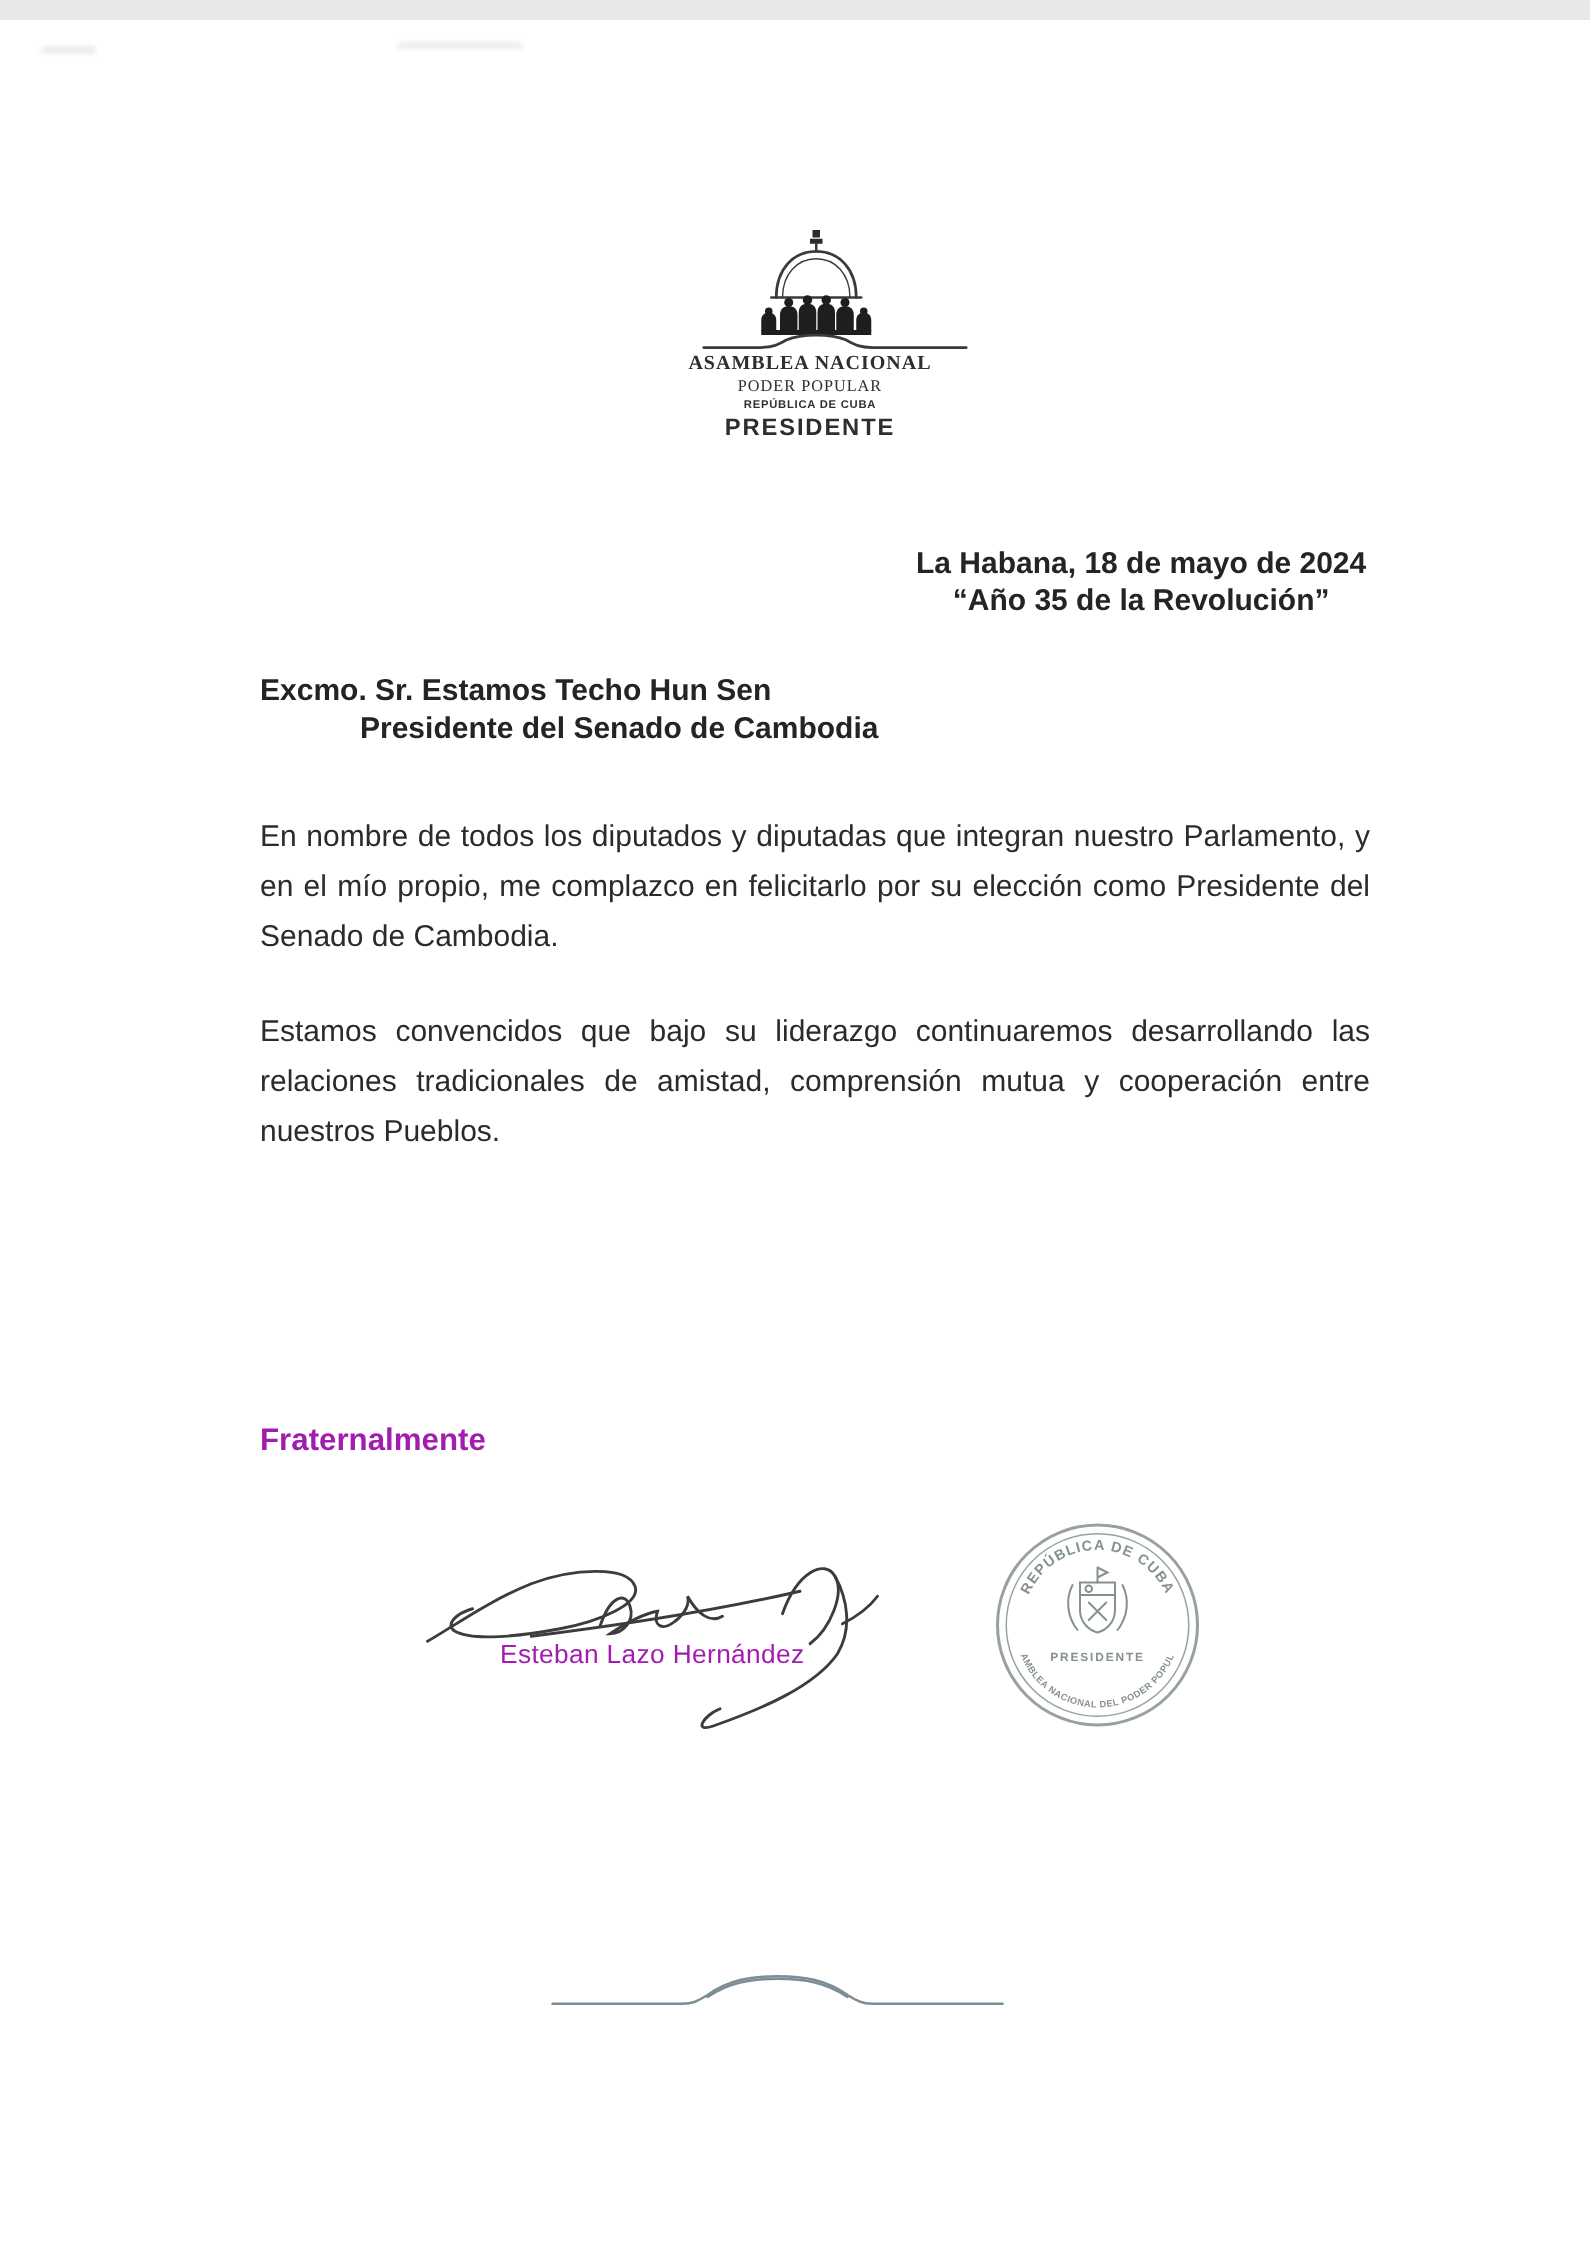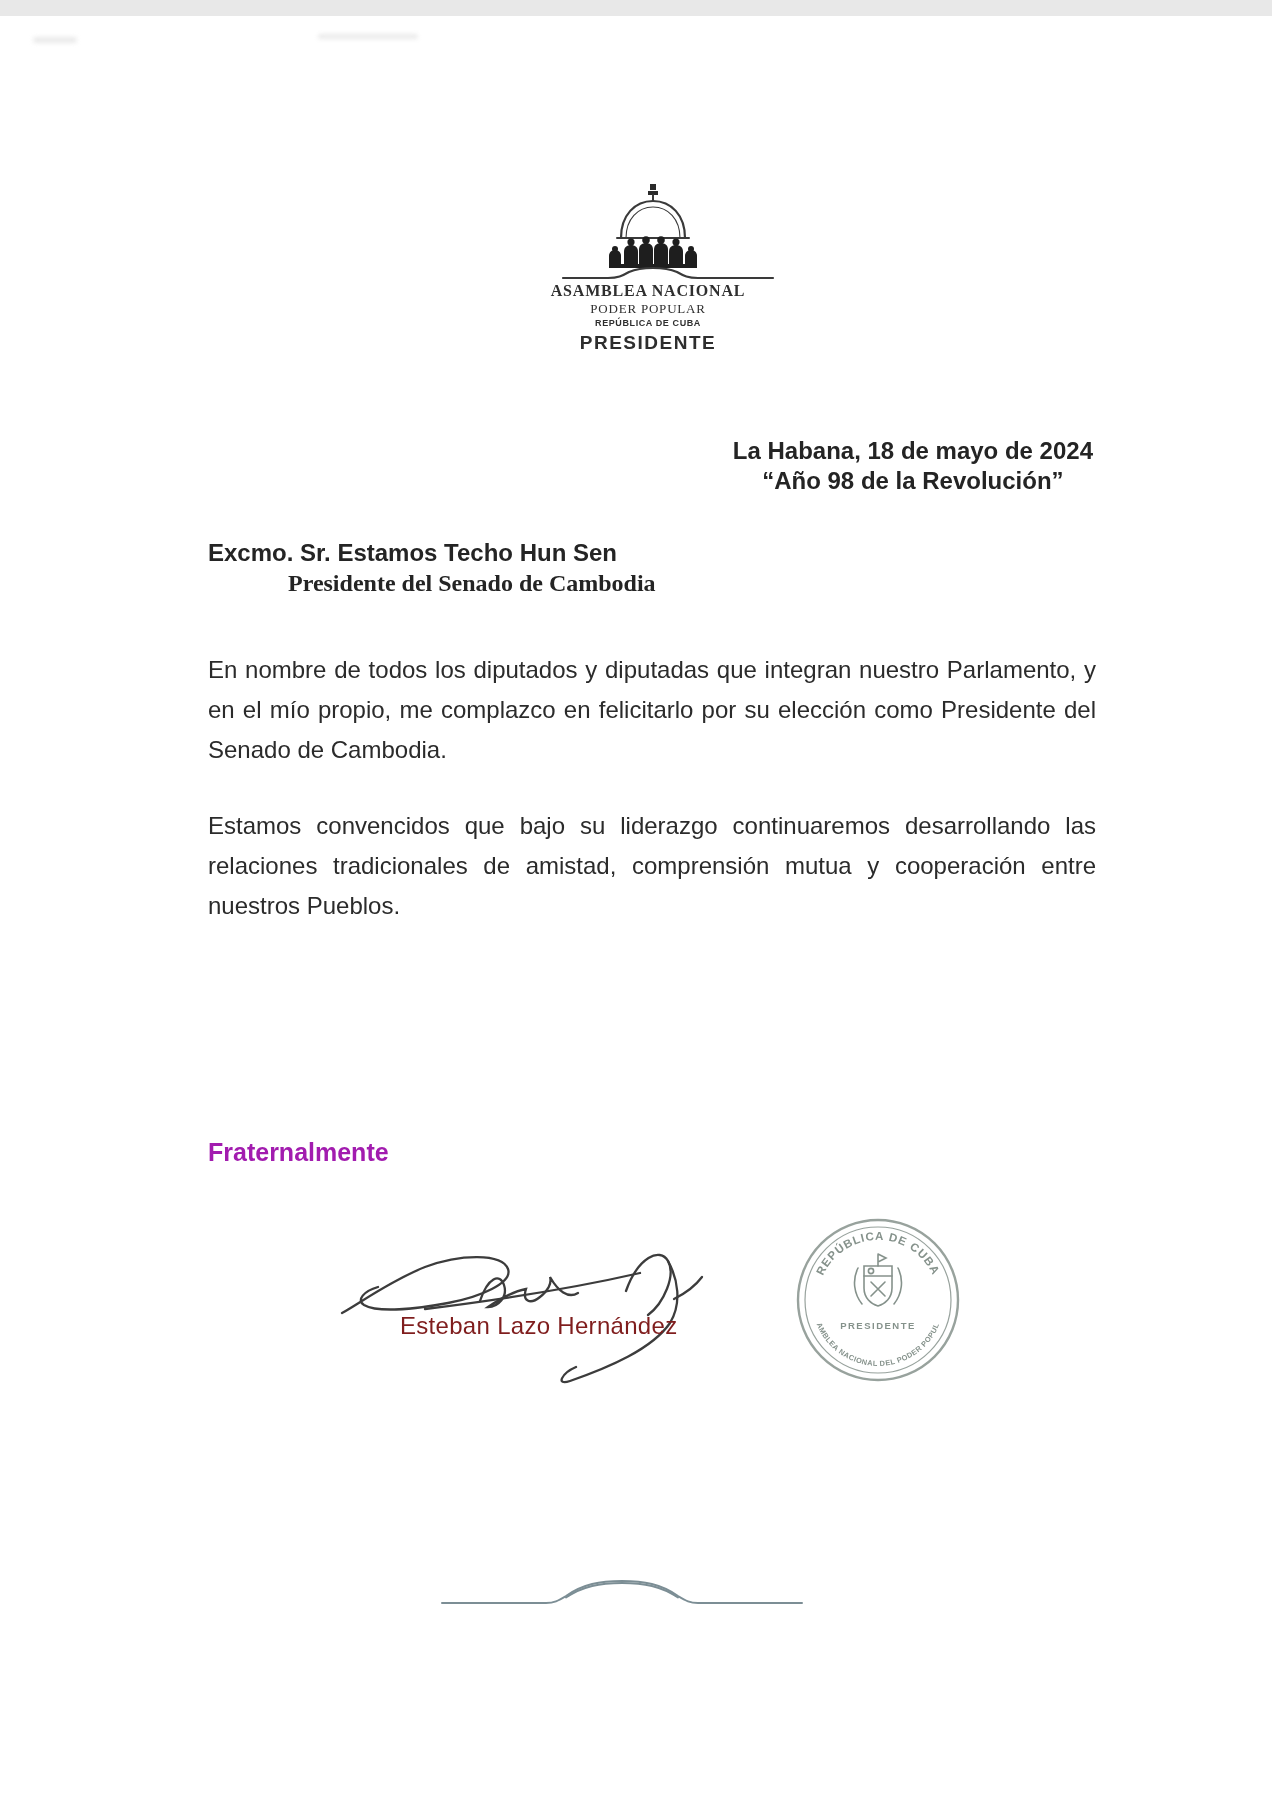--- a/index.html
+++ b/index.html
@@ -84,7 +84,7 @@
 
   <div class="dateline">
     <div>La Habana, 18 de mayo de 2024</div>
-    <div>“Año 98 de la Revolución”</div>
+    <div>“Año 35 de la Revolución”</div>
   </div>
 
   <div class="recipient">

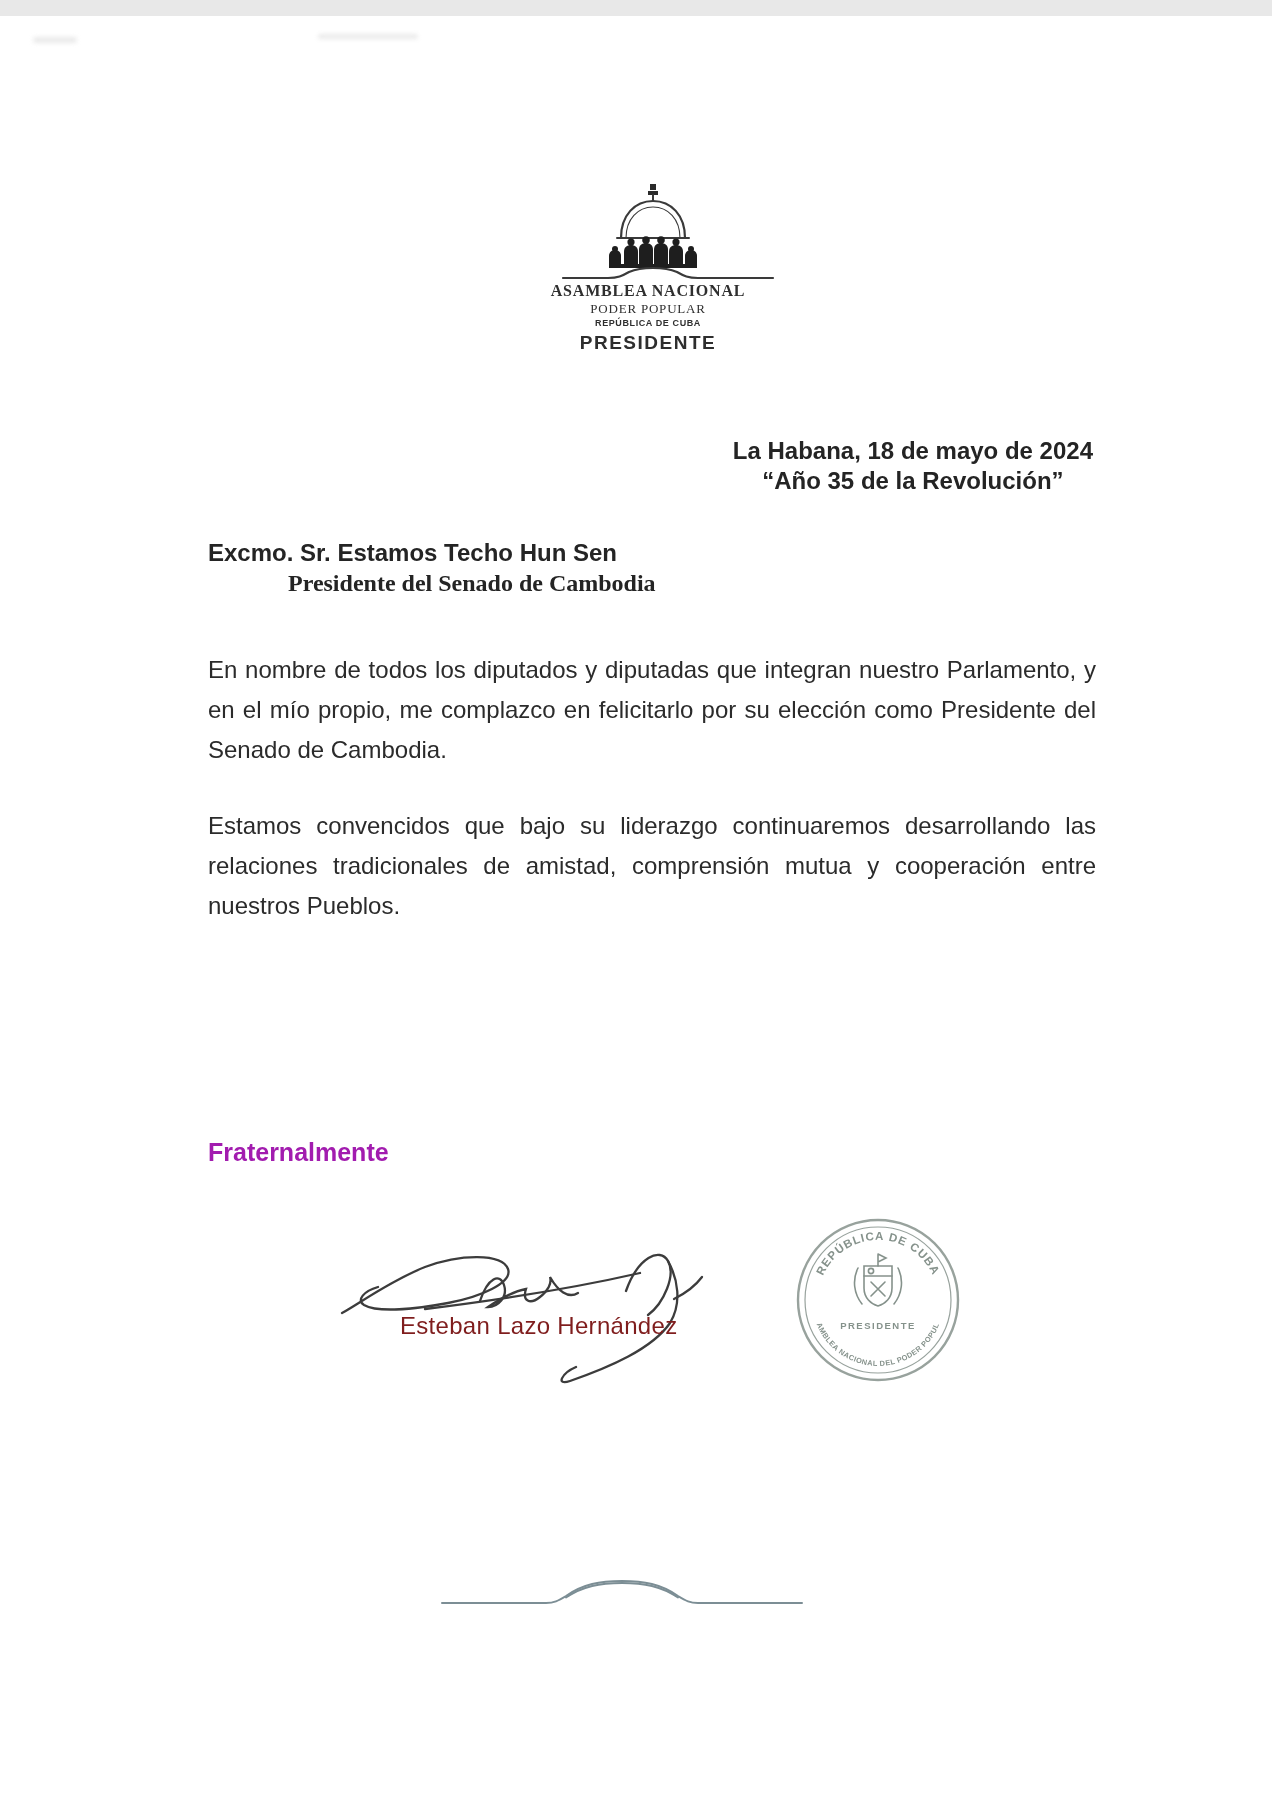--- a/index.html
+++ b/index.html
@@ -20,7 +20,7 @@
     font-weight:bold;font-size:24px;line-height:30px;color:#242424;}
   
   .recipient{position:absolute;top:522px;left:208px;font-weight:bold;font-size:24px;line-height:30px;color:#242424;}
-  .recipient .indent{padding-left:80px;font-family:Liberation Serif, serif;}
+  .recipient .indent{padding-left:80px;}
   
   .letter-body{position:absolute;top:634px;left:208px;width:888px;
     font-size:24px;line-height:40px;text-align:justify;color:#2b2b2b;}

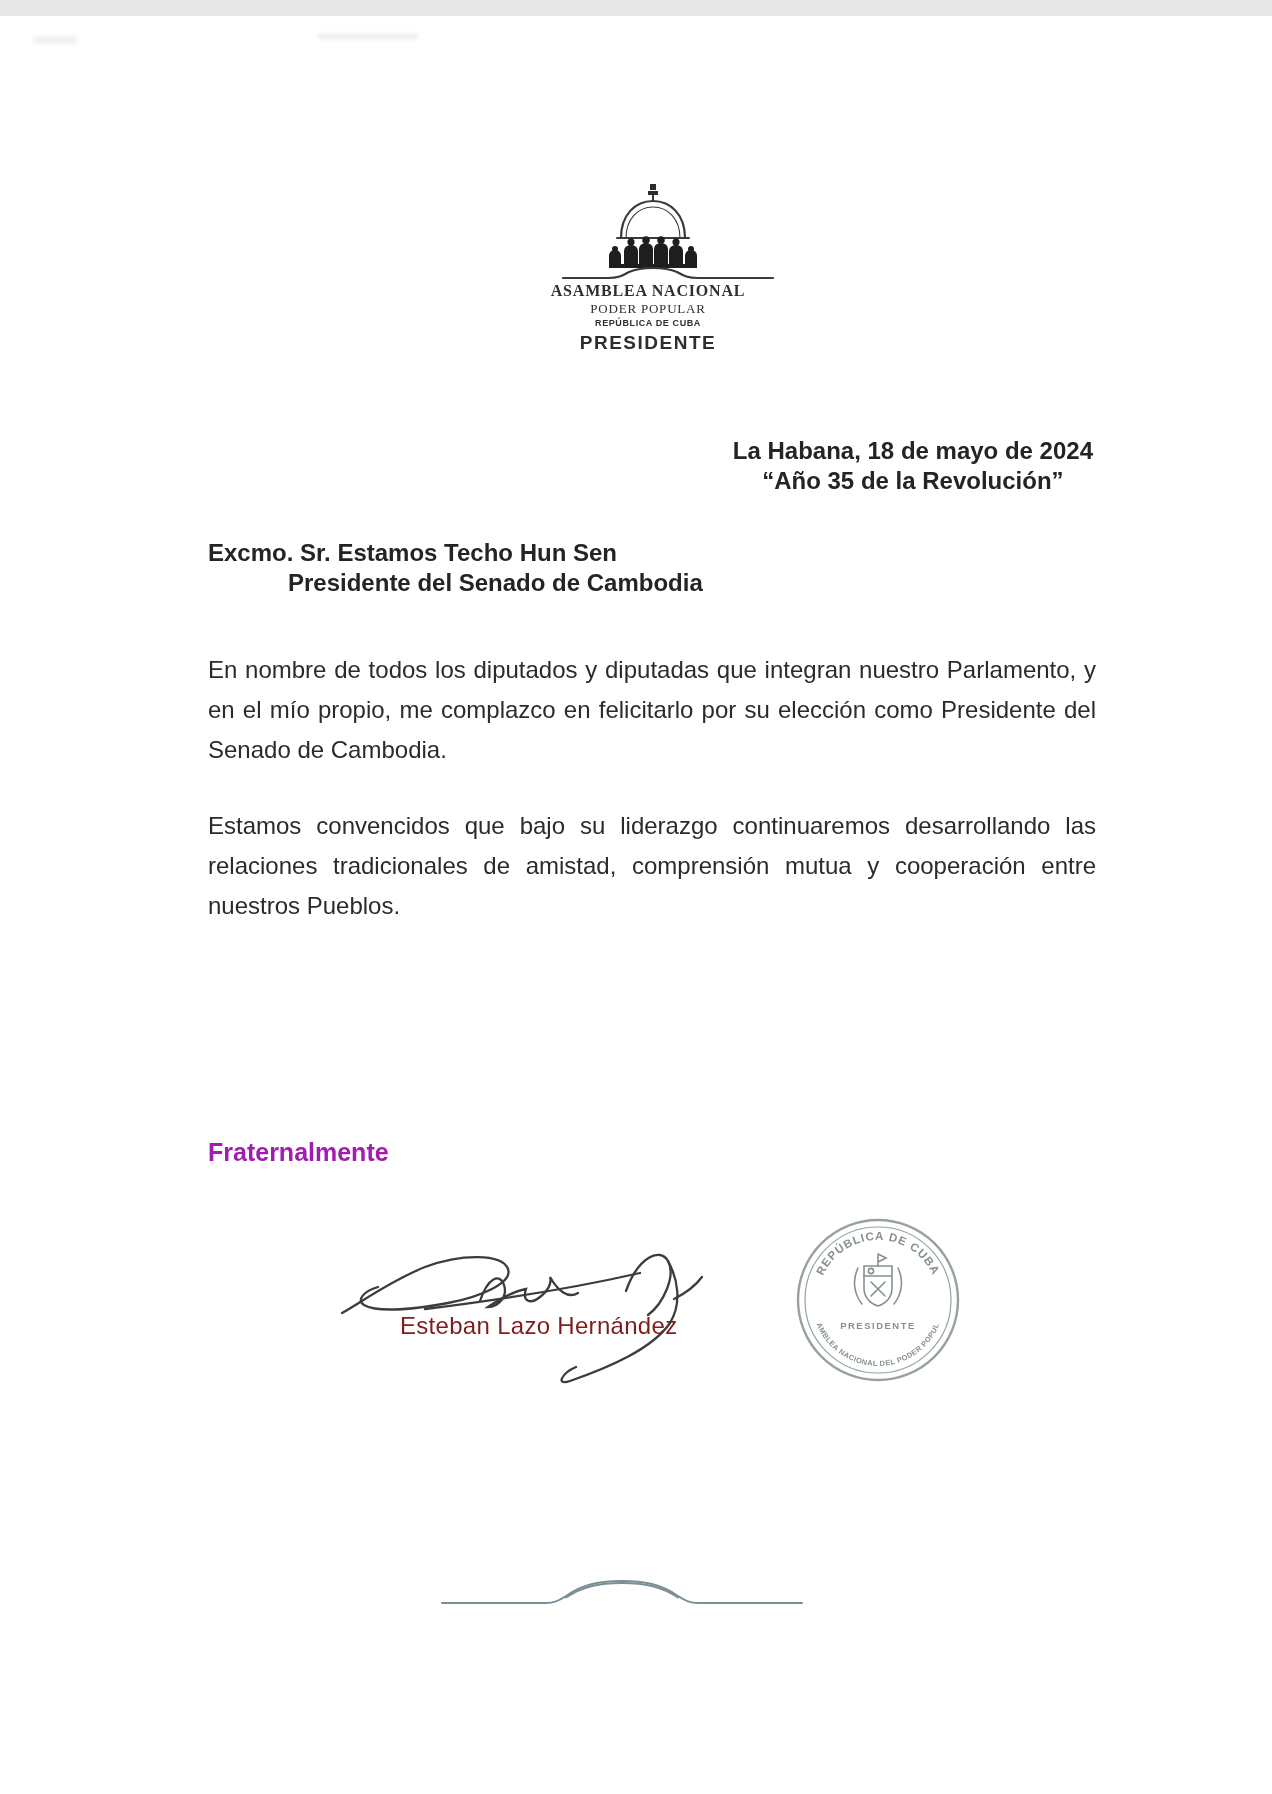--- a/index.html
+++ b/index.html
@@ -28,7 +28,7 @@
   
   .valediction{position:absolute;top:1122px;left:208px;font-weight:bold;font-size:25px;color:#a21caf;}
   .signature-scrawl{position:absolute;left:330px;top:1223px;width:400px;height:160px;}
-  .signer-name{position:absolute;left:400px;top:1296px;font-size:24px;letter-spacing:0.3px;color:#7f1d1d;}
+  .signer-name{position:absolute;left:400px;top:1296px;font-size:21px;letter-spacing:0.3px;color:#a21caf;}
   
   .seal{position:absolute;left:794px;top:1200px;width:168px;height:168px;opacity:0.88;}
   

